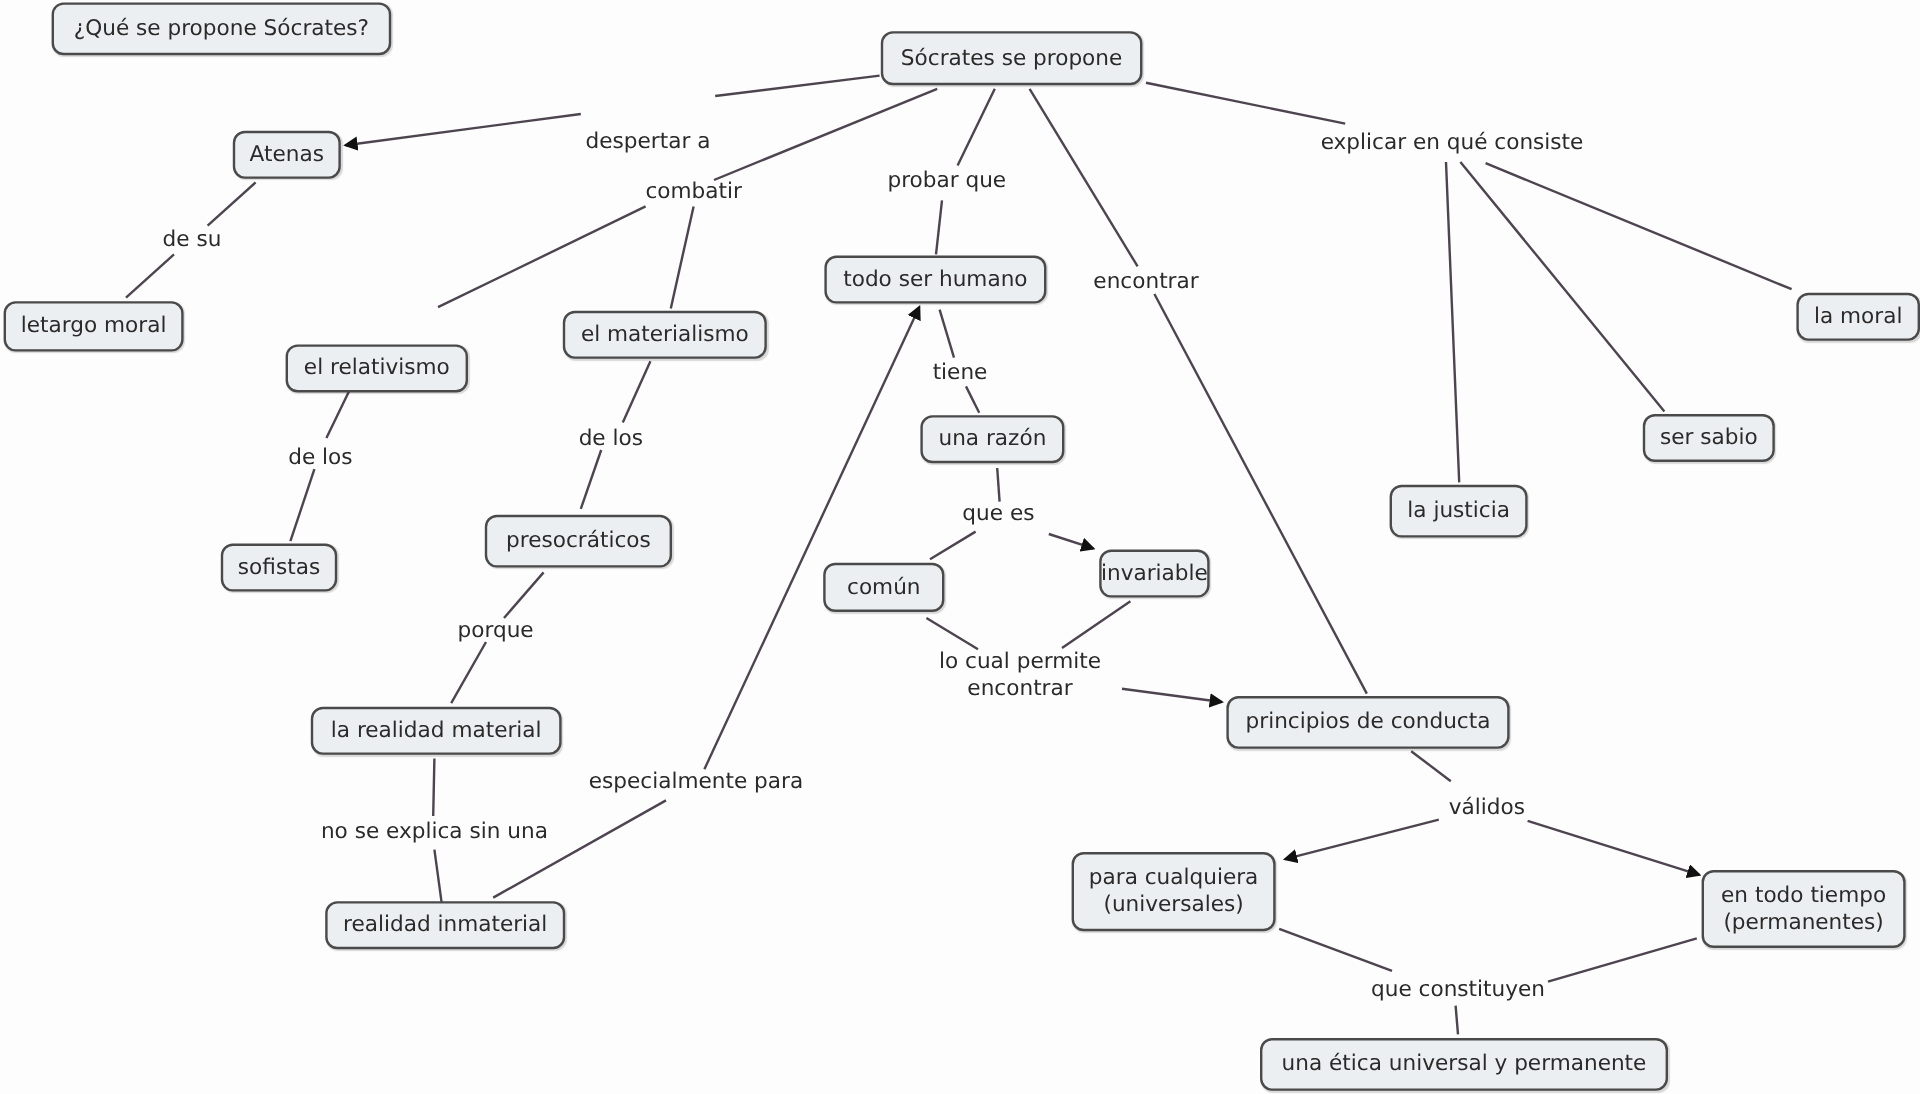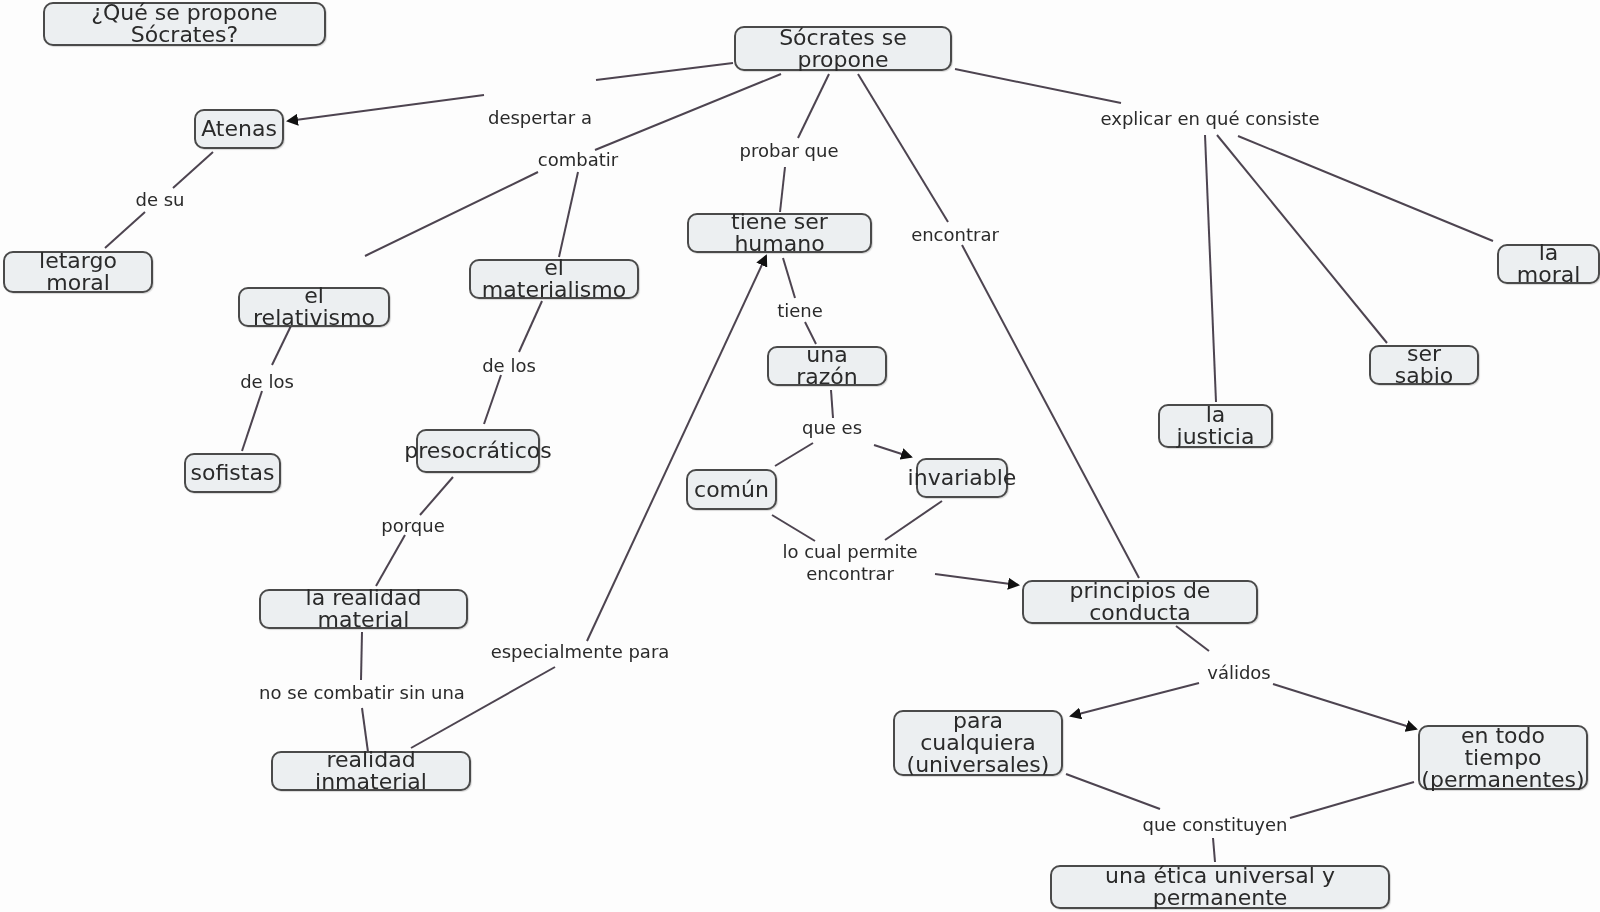--- a/index.html
+++ b/index.html
@@ -8,7 +8,7 @@
   svg#links { position: absolute; left: 0; top: 0; width: 1600px; height: 912px; }
   .node { position: absolute; background: #eceff1; border: 2px solid #4a4a4a; border-radius: 10px;
           box-sizing: border-box; display: flex; align-items: center; justify-content: center;
-          text-align: center; font-size: 22px; line-height: 22px; padding: 0 12px; white-space: pre-line;
+          text-align: center; font-size: 18px; line-height: 22px; padding: 0 12px; white-space: pre-line;
           box-shadow: 1px 1px 1px rgba(0,0,0,0.15); }
   .lbl { position: absolute; font-size: 18px; line-height: 22px; text-align: center; white-space: pre-line;
          background: transparent; }

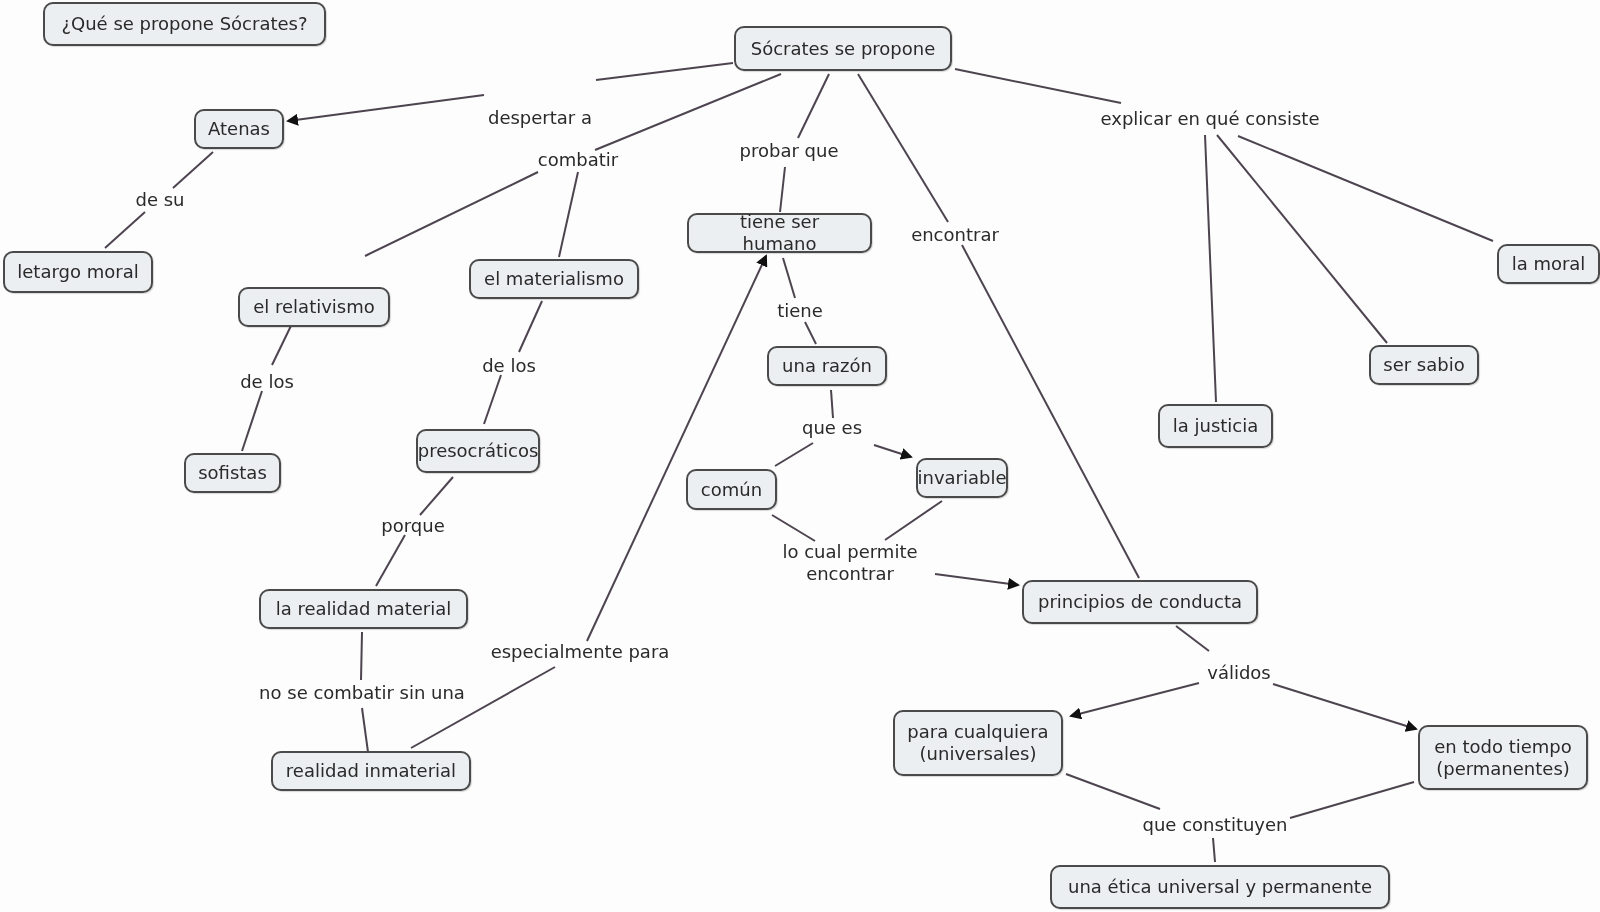--- a/index.html
+++ b/index.html
@@ -91,7 +91,7 @@
 <div class="node" style="left:416px;top:429px;width:124px;height:44px;">presocráticos</div>
 <div class="node" style="left:259px;top:589px;width:209px;height:40px;text-align:center;">la realidad material</div>
 <div class="node" style="left:271px;top:751px;width:200px;height:40px;">realidad inmaterial</div>
-<div class="node" style="left:687px;top:213px;width:185px;height:40px;">tiene ser humano</div>
+<div class="node" style="left:687px;top:213px;width:185px;height:40px;">todo ser humano</div>
 <div class="node" style="left:767px;top:346px;width:120px;height:40px;">una razón</div>
 <div class="node" style="left:686px;top:469px;width:91px;height:41px;">común</div>
 <div class="node" style="left:916px;top:458px;width:92px;height:40px;">invariable</div>

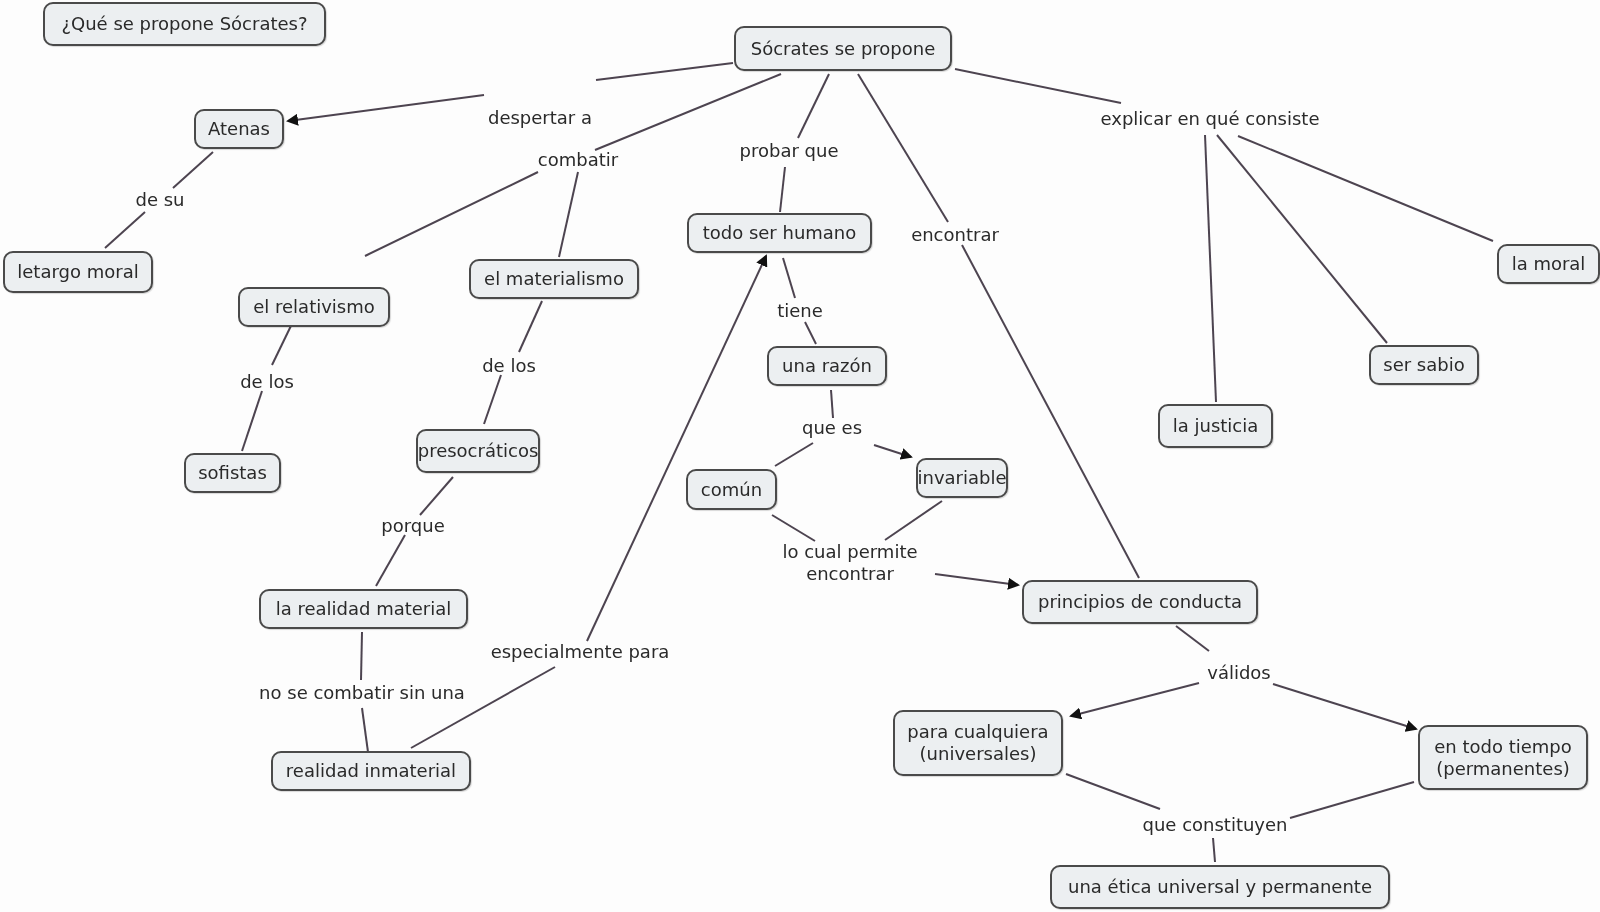--- a/index.html
+++ b/index.html
@@ -88,7 +88,7 @@
 <div class="node" style="left:238px;top:259px;width:152px;height:40px;margin-top:28px;">el relativismo</div>
 <div class="node" style="left:469px;top:259px;width:170px;height:40px;">el materialismo</div>
 <div class="node" style="left:184px;top:453px;width:97px;height:40px;">sofistas</div>
-<div class="node" style="left:416px;top:429px;width:124px;height:44px;">presocráticos</div>
+<div class="node" style="left:404px;top:429px;width:156px;height:44px;">presocráticos</div>
 <div class="node" style="left:259px;top:589px;width:209px;height:40px;text-align:center;">la realidad material</div>
 <div class="node" style="left:271px;top:751px;width:200px;height:40px;">realidad inmaterial</div>
 <div class="node" style="left:687px;top:213px;width:185px;height:40px;">todo ser humano</div>

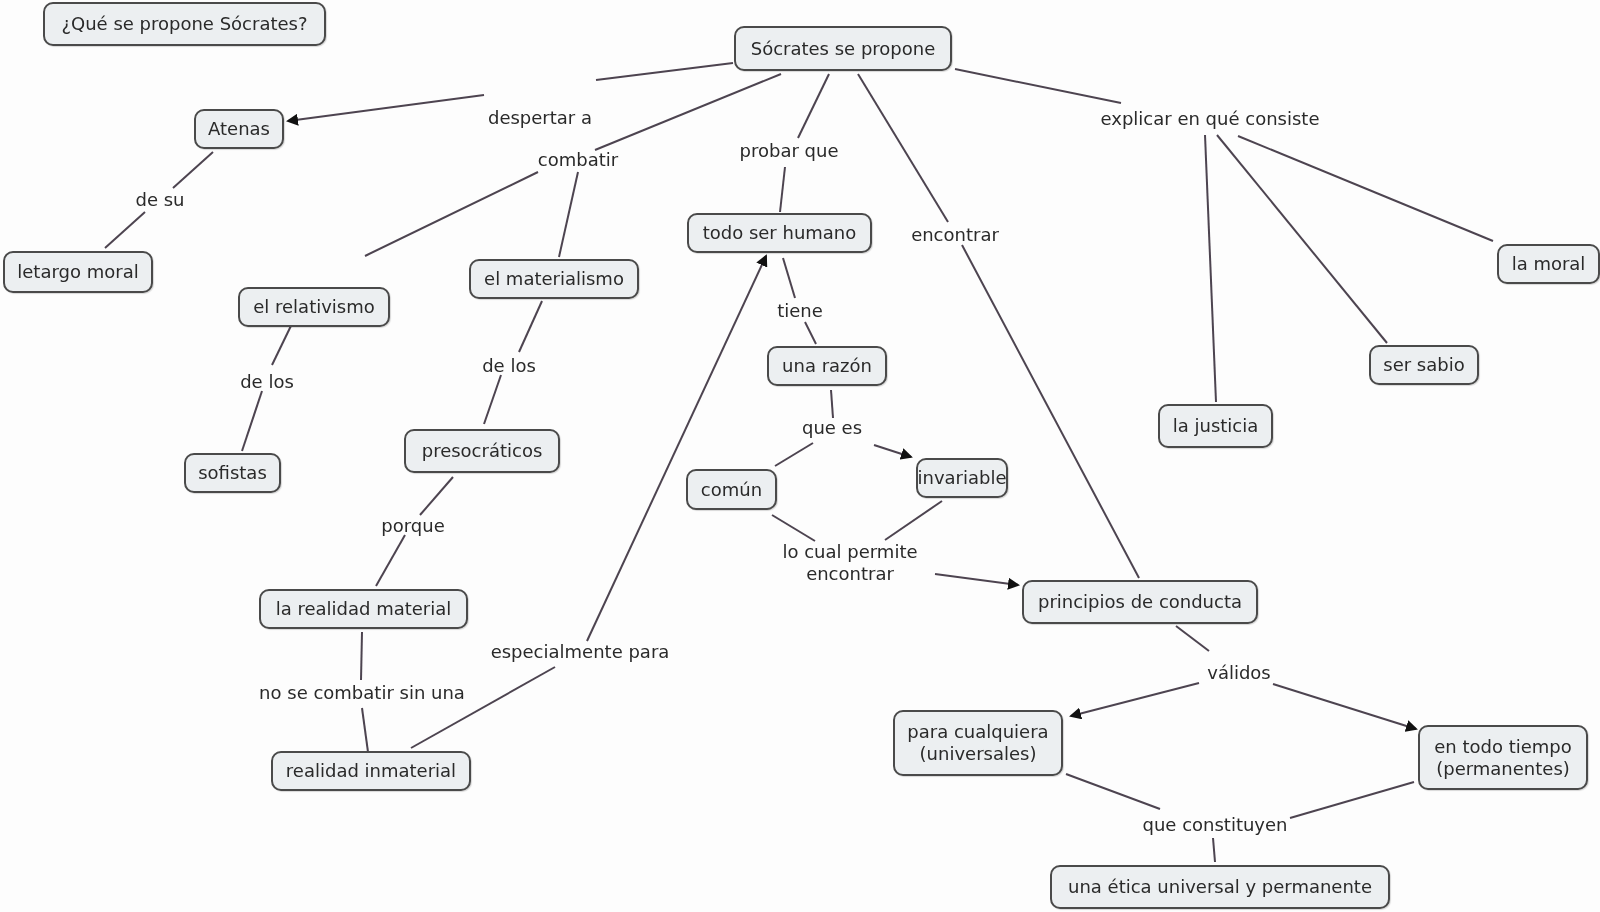--- a/index.html
+++ b/index.html
@@ -93,7 +93,7 @@
 <div class="node" style="left:271px;top:751px;width:200px;height:40px;">realidad inmaterial</div>
 <div class="node" style="left:687px;top:213px;width:185px;height:40px;">todo ser humano</div>
 <div class="node" style="left:767px;top:346px;width:120px;height:40px;">una razón</div>
-<div class="node" style="left:686px;top:469px;width:91px;height:41px;">común</div>
+<div class="node" style="left:686px;top:469px;width:101px;height:41px;">común</div>
 <div class="node" style="left:916px;top:458px;width:92px;height:40px;">invariable</div>
 <div class="node" style="left:1022px;top:580px;width:236px;height:44px;">principios de conducta</div>
 <div class="node" style="left:893px;top:710px;width:170px;height:66px;">para cualquiera

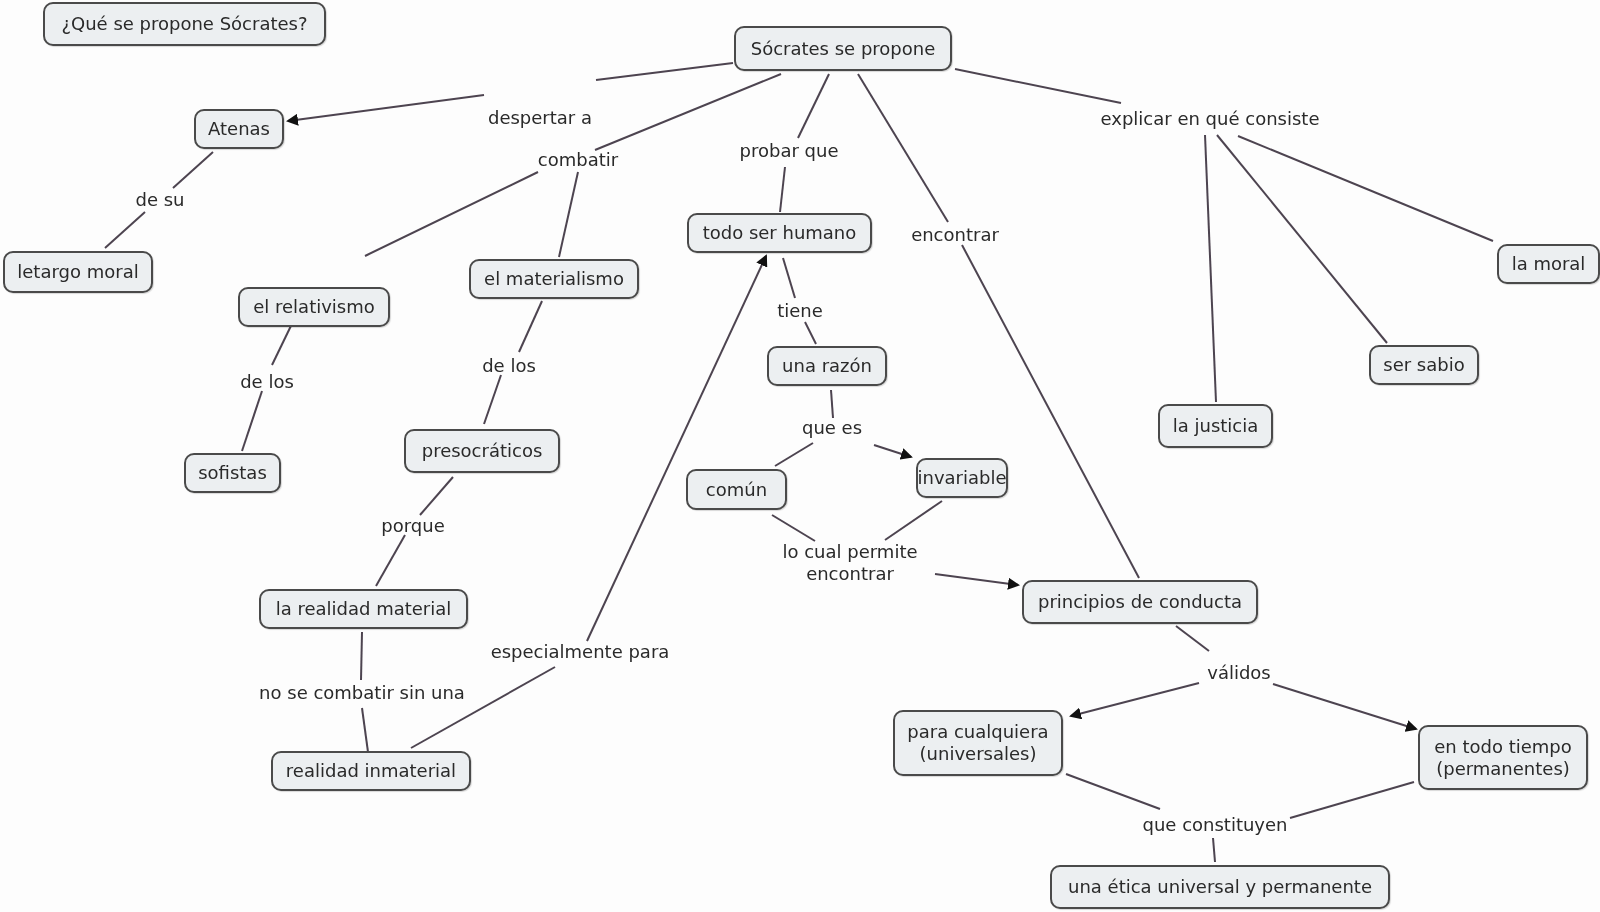--- a/index.html
+++ b/index.html
@@ -111,7 +111,7 @@
 <div class="lbl" style="left:236px;top:371px;width:62px;">de los</div>
 <div class="lbl" style="left:478px;top:355px;width:62px;">de los</div>
 <div class="lbl" style="left:373px;top:515px;width:80px;">porque</div>
-<div class="lbl" style="left:259px;top:682px;width:206px;">no se combatir sin una</div>
+<div class="lbl" style="left:259px;top:682px;width:206px;">no se explica sin una</div>
 <div class="lbl" style="left:488px;top:641px;width:184px;">especialmente para</div>
 <div class="lbl" style="left:734px;top:140px;width:110px;">probar que</div>
 <div class="lbl" style="left:770px;top:300px;width:60px;text-align:center;">tiene</div>

